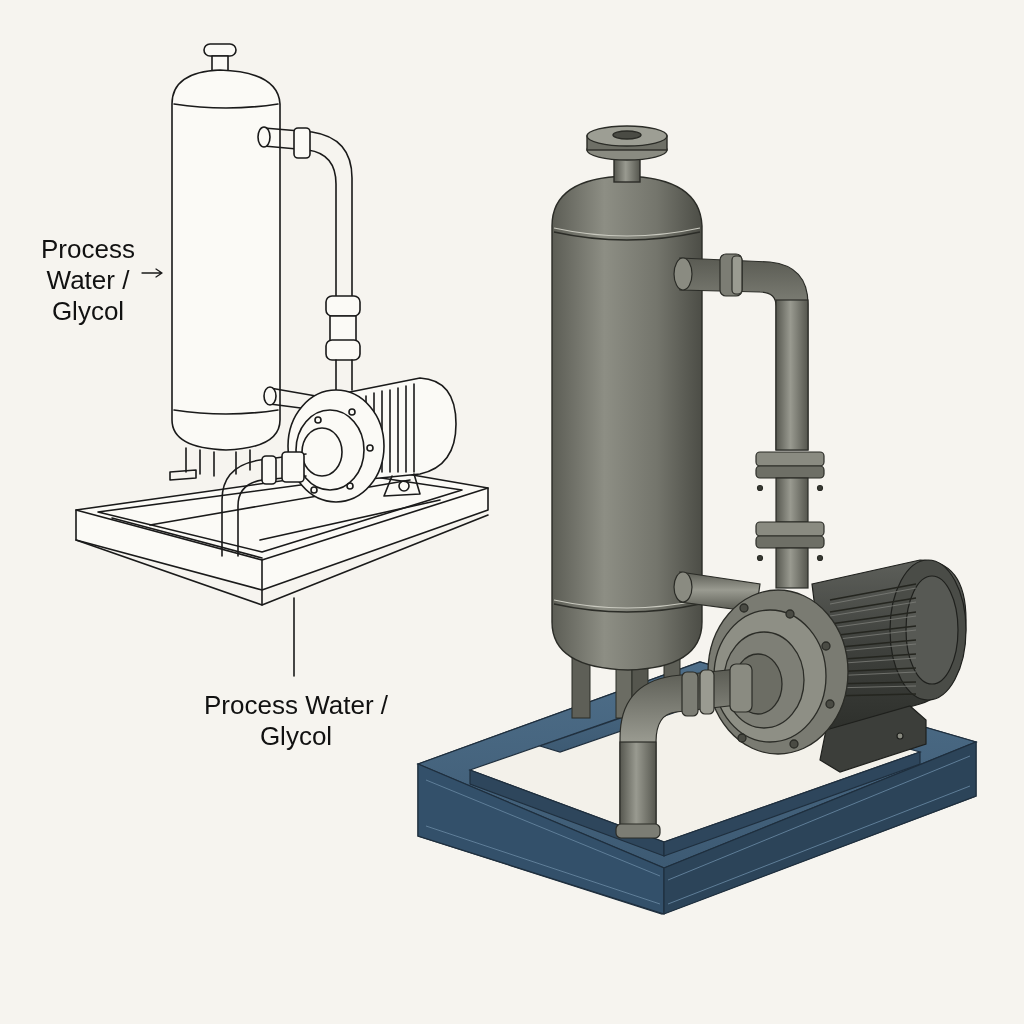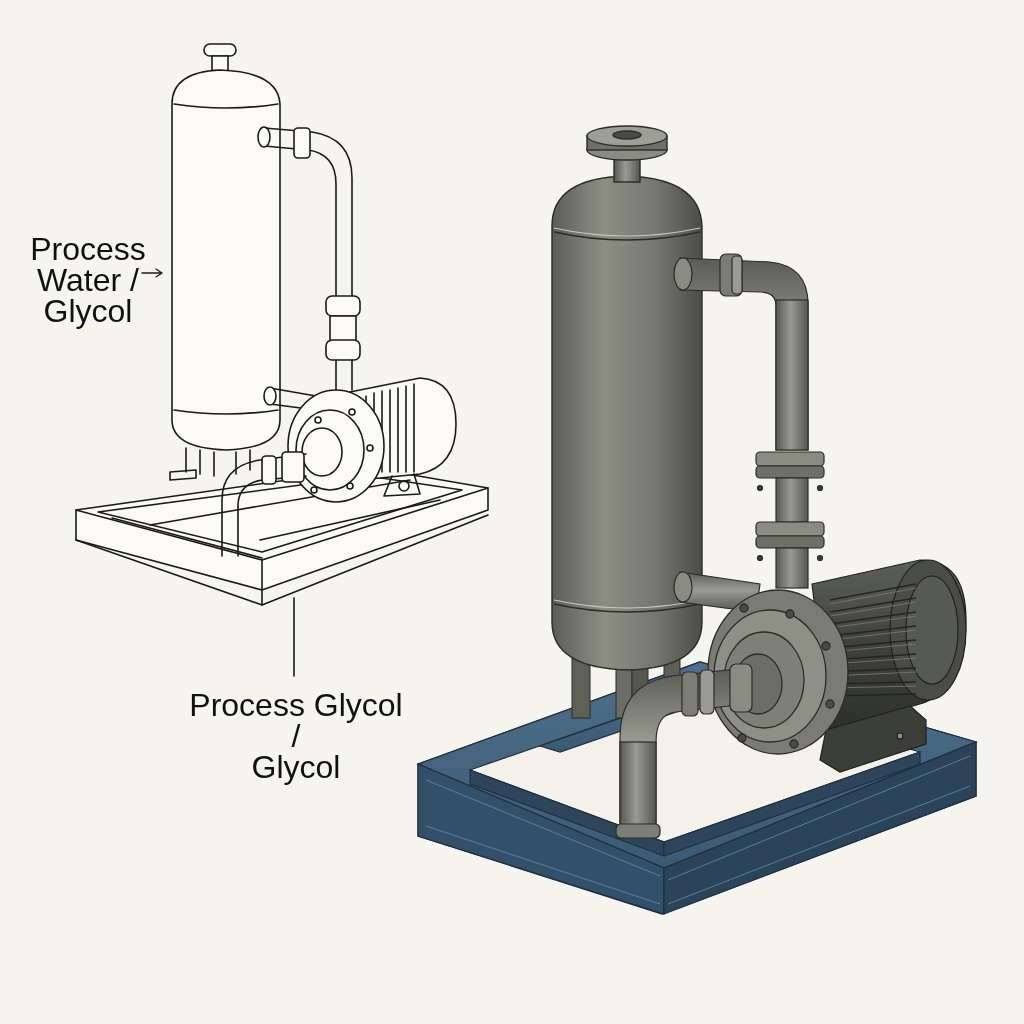--- a/index.html
+++ b/index.html
@@ -5,7 +5,7 @@
   html,body{margin:0;padding:0;}
   body{width:1024px;height:1024px;background:#f6f4ef;overflow:hidden;position:relative;font-family:"Liberation Sans",sans-serif;}
   .canvas{position:absolute;left:0;top:0;width:1024px;height:1024px;}
-  .label{position:absolute;color:#111;font-size:32px;line-height:31px;text-align:center;font-family:"Liberation Sans",sans-serif;}
+  .label{position:absolute;color:#111;font-size:26px;line-height:31px;text-align:center;font-family:"Liberation Sans",sans-serif;}
   .label-1{left:28px;top:234px;width:120px;}
   .label-2{left:186px;top:690px;width:220px;}
 </style>

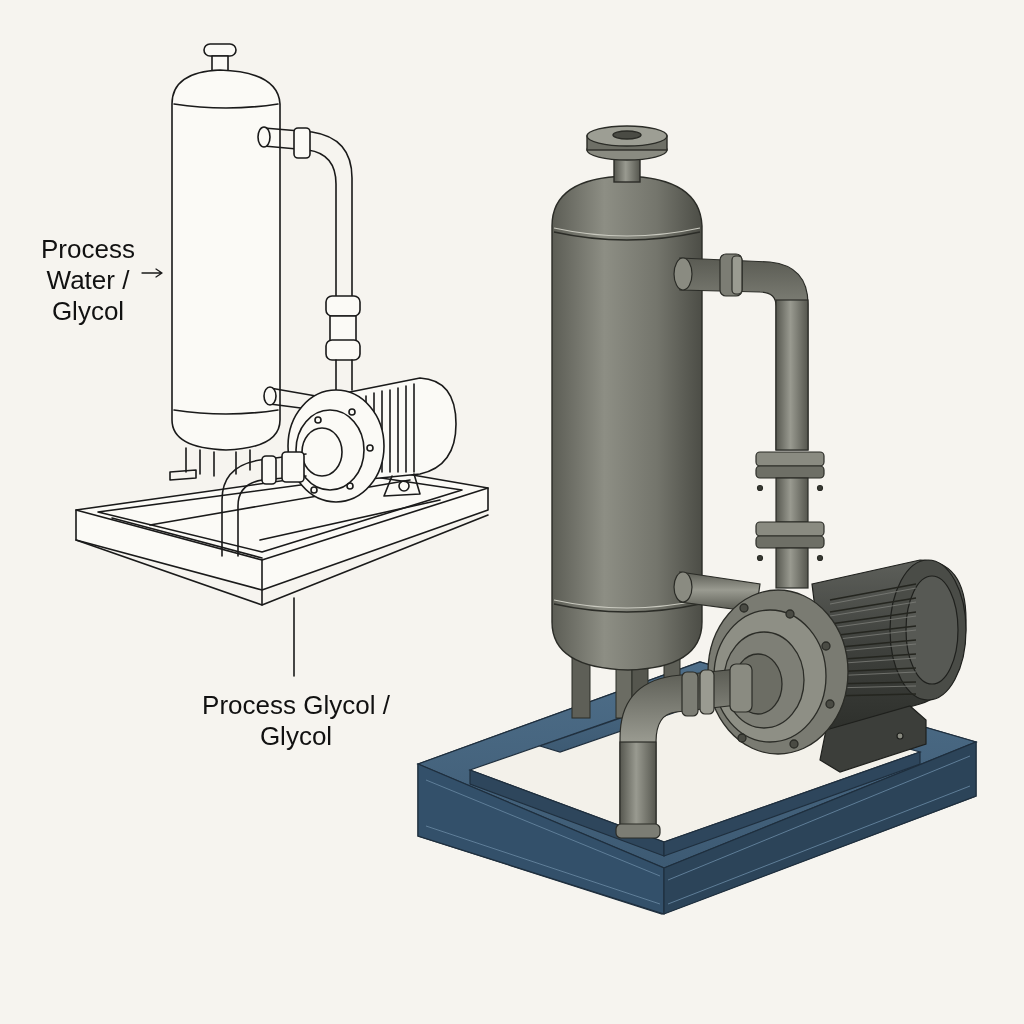--- a/index.html
+++ b/index.html
@@ -217,7 +217,7 @@
   <div>Glycol</div>
 </div>
 <div class="label label-2">
-  <div>Process Glycol /</div>
+  <div>Process Water /</div>
   <div>Glycol</div>
 </div>
 

